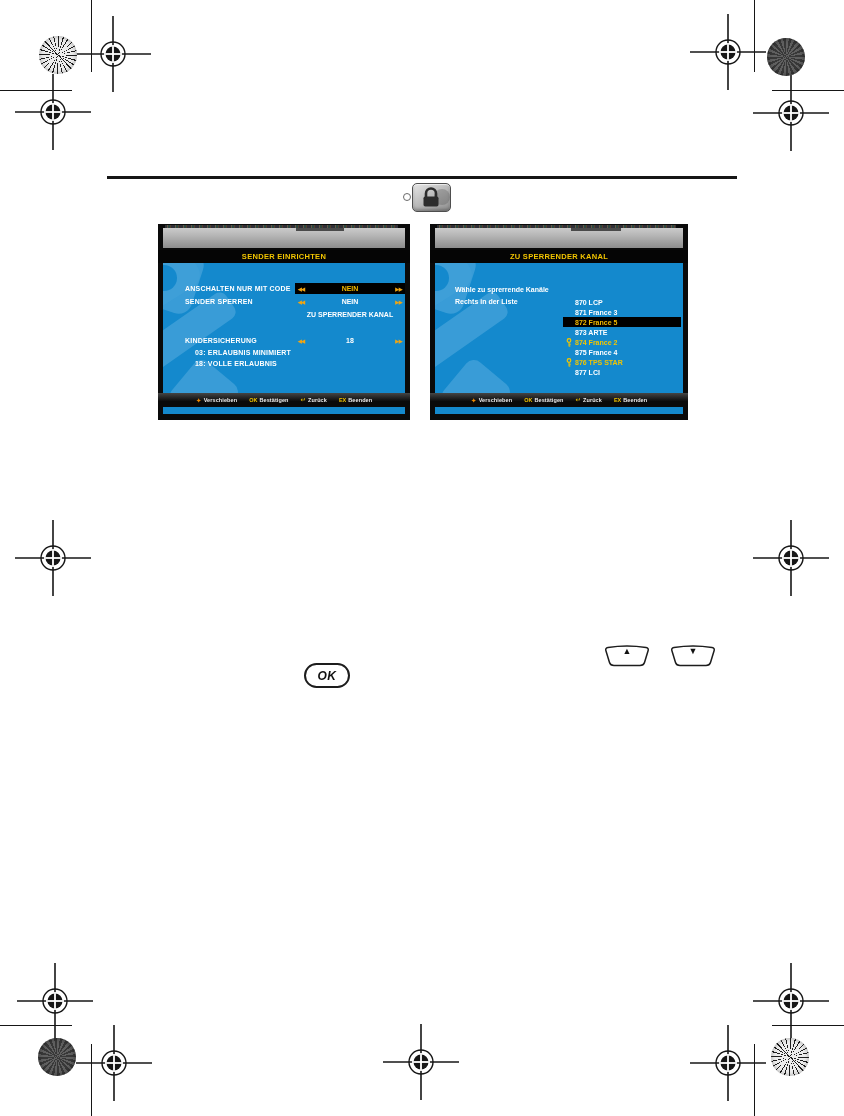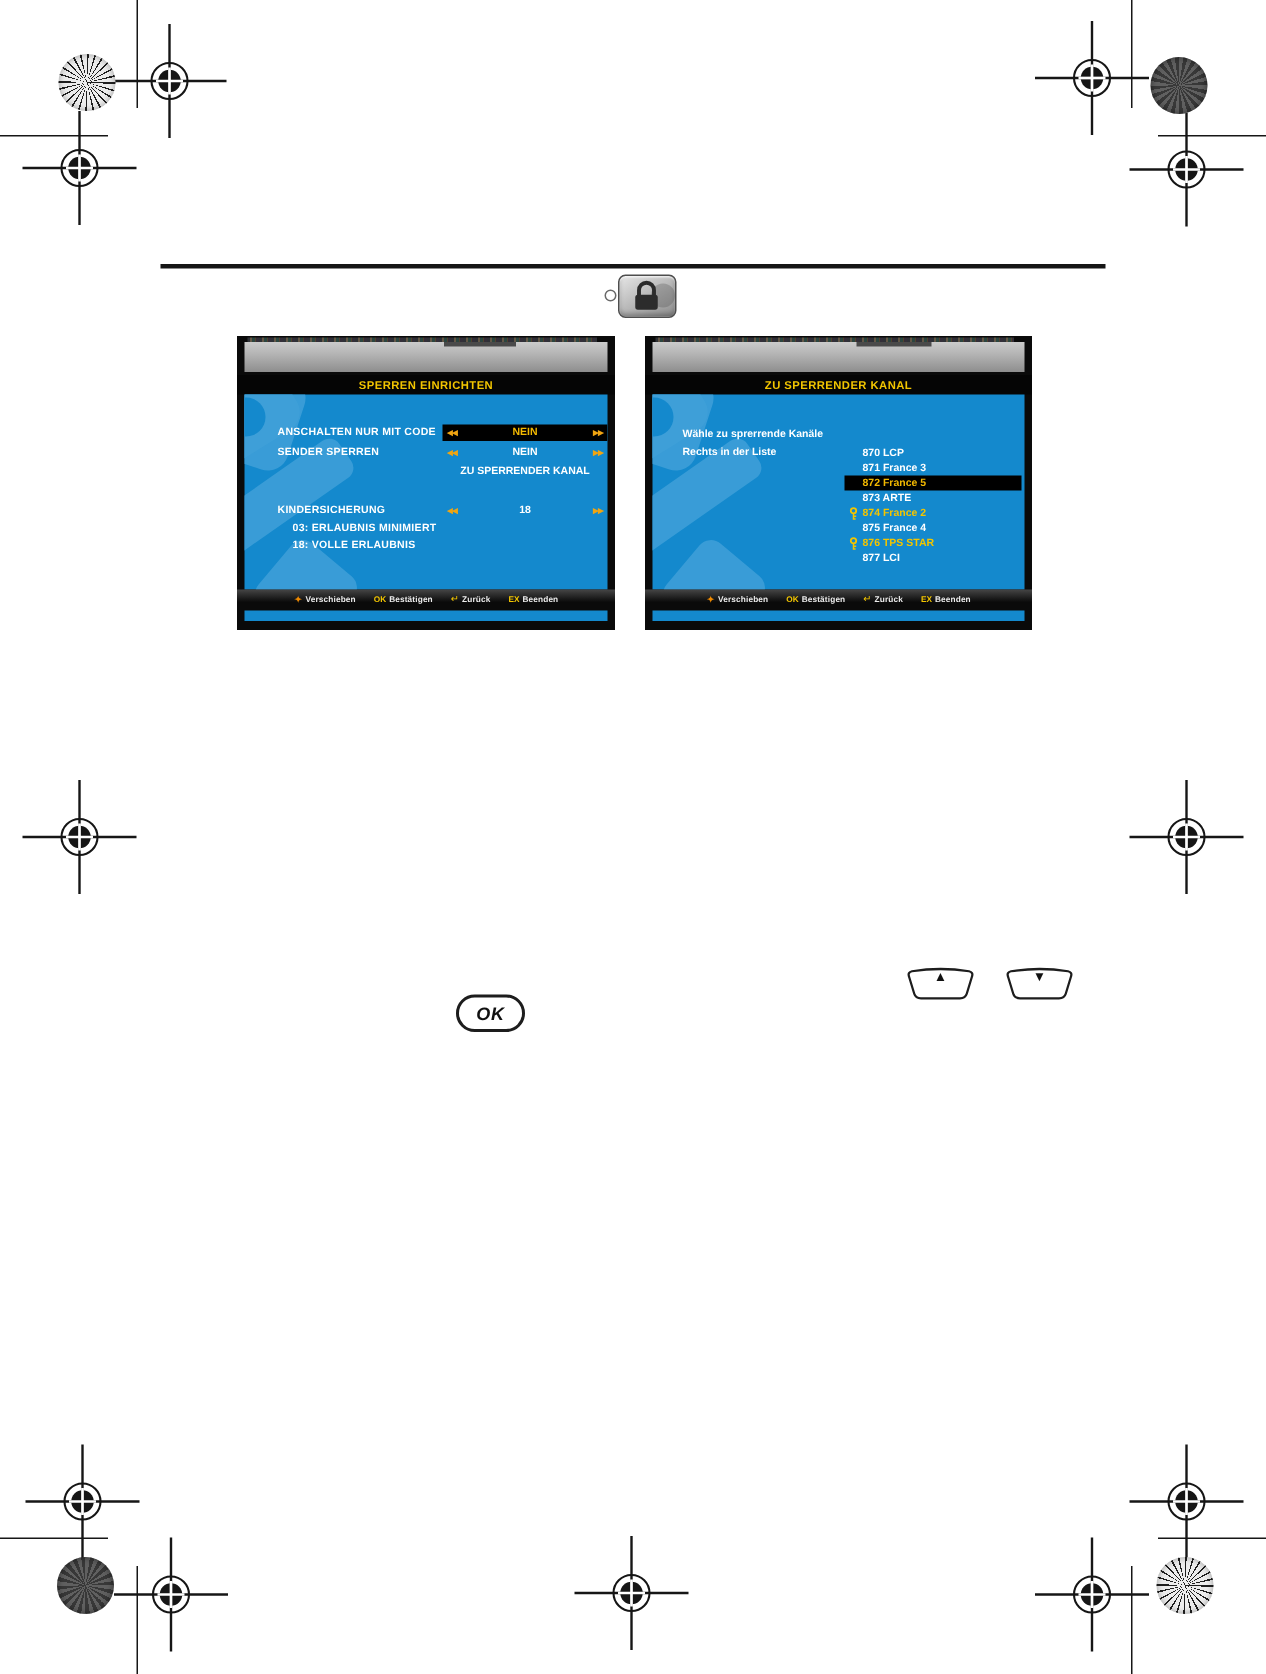--- a/index.html
+++ b/index.html
@@ -171,7 +171,7 @@
       <div class="darkseg"></div>
     </div>
     <div class="titlebar">
-      <span class="titletxt">SPERREN EINRICHTEN</span>
+      <span class="titletxt">SENDER EINRICHTEN</span>
     </div>
     <div class="scrbody">
       <div class="wm wm-g1"></div>

